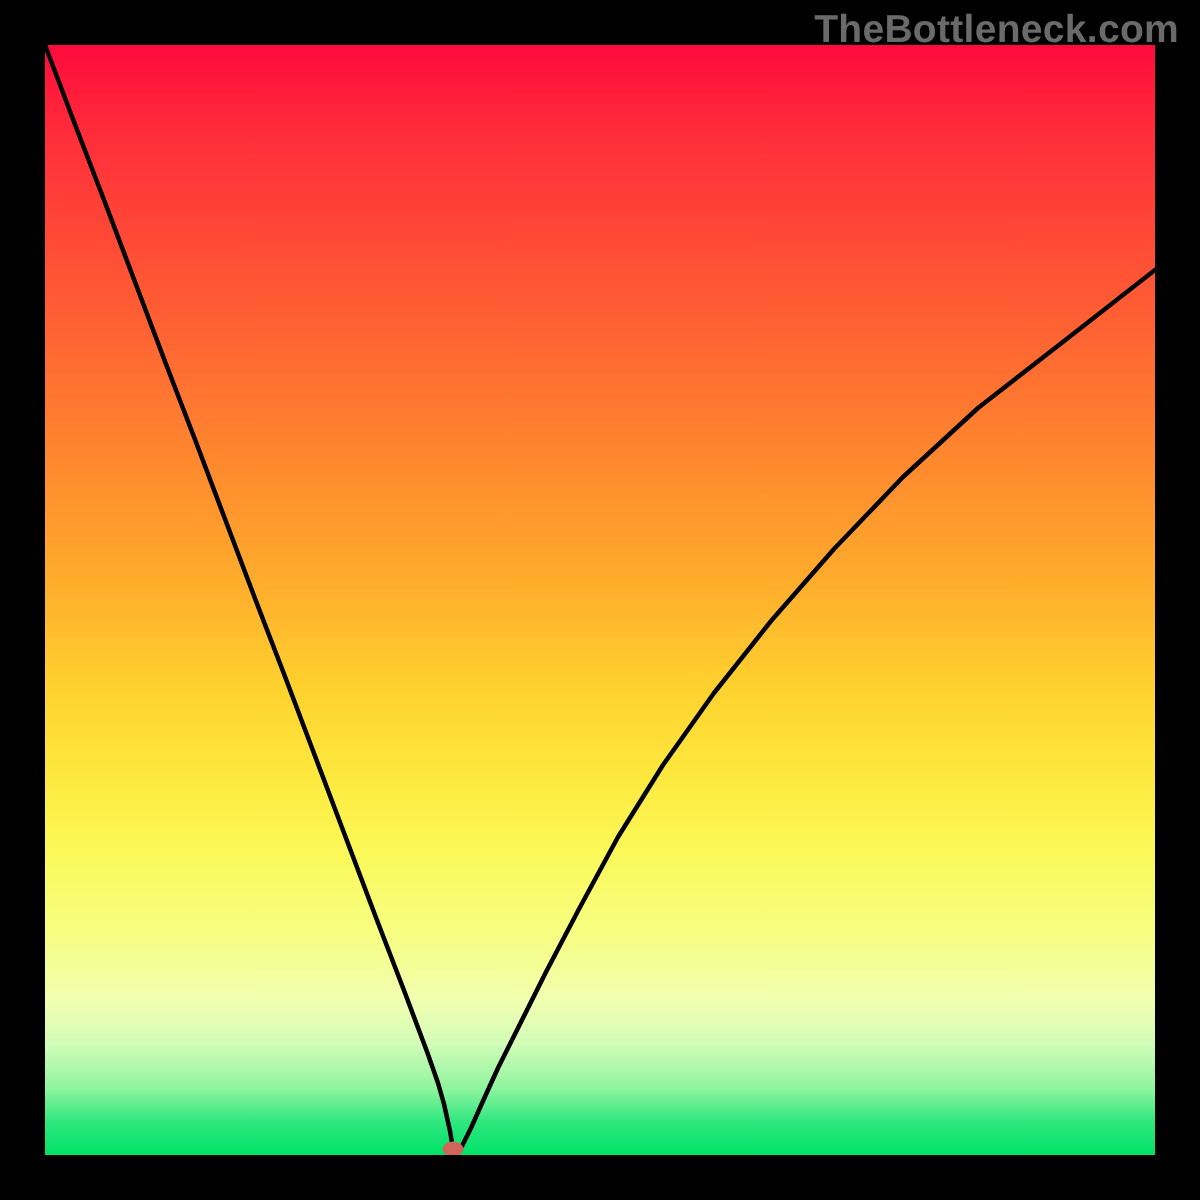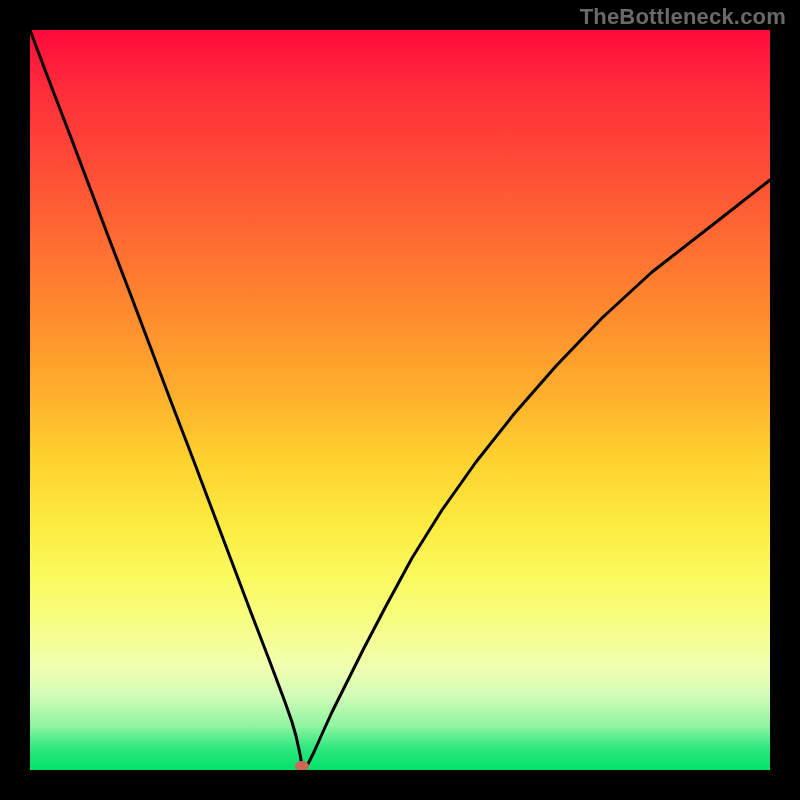--- a/index.html
+++ b/index.html
@@ -59,7 +59,7 @@
     top: 4px;
     right: 14px;
     color: #6a6a6a;
-    font-size: 22px;
+    font-size: 26px;
     font-weight: 600;
     letter-spacing: 0.2px;
     user-select: none;

